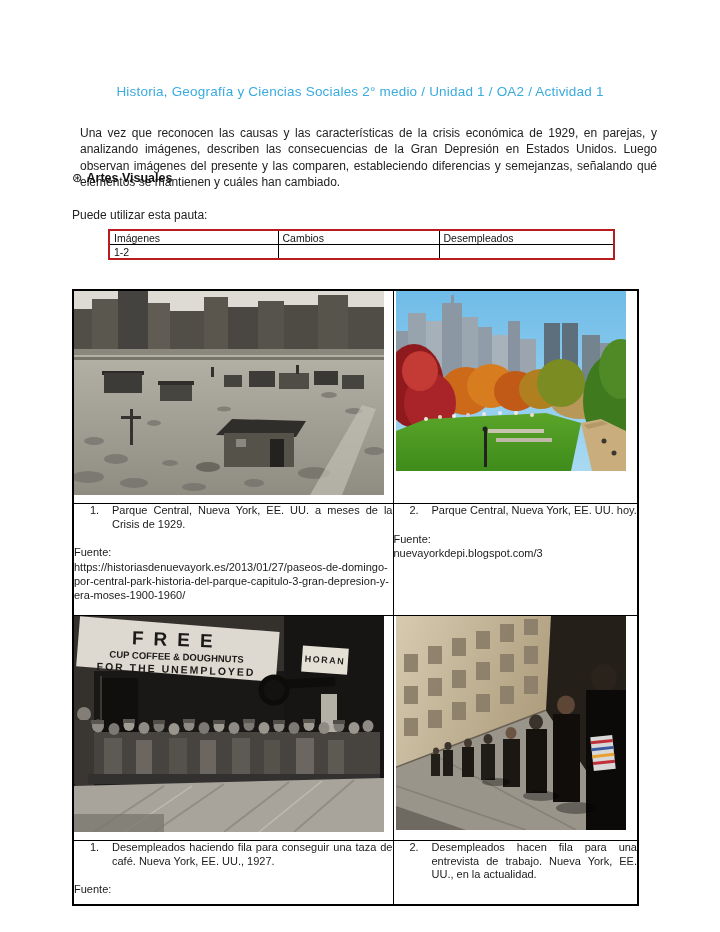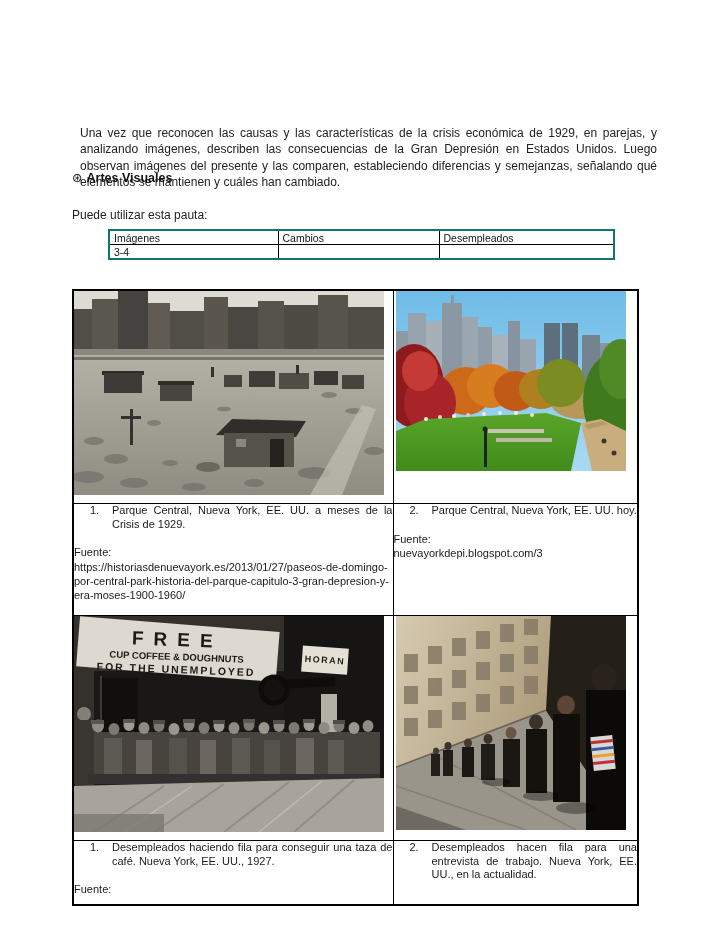--- a/index.html
+++ b/index.html
@@ -55,6 +55,7 @@
 
 <div class="page">
 
+  <div class="doc-title">Historia, Geografía y Ciencias Sociales 2° medio / Unidad 1 / OA2 / Actividad 1</div>
 
   <p class="intro">Una vez que reconocen las causas y las características de la crisis económica de 1929, en parejas, y analizando imágenes, describen las consecuencias de la Gran Depresión en Estados Unidos. Luego observan imágenes del presente y las comparen, estableciendo diferencias y semejanzas, señalando qué elementos se mantienen y cuáles han cambiado.</p>
 

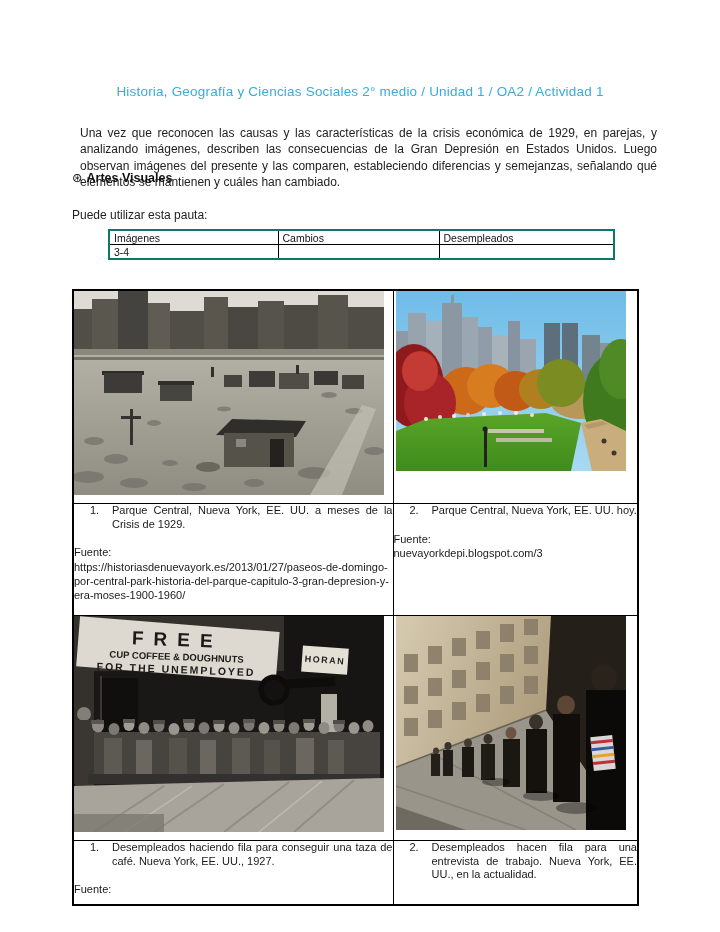--- a/index.html
+++ b/index.html
@@ -24,7 +24,7 @@
   }
   table.pauta{
     position:absolute;top:229px;left:108px;width:505px;
-    border-collapse:collapse;border:2px solid #0f766e;table-layout:fixed;
+    border-collapse:collapse;border:2px solid #b91c1c;table-layout:fixed;
     font-size:10.5px;color:#111;
   }
   table.pauta th,table.pauta td{

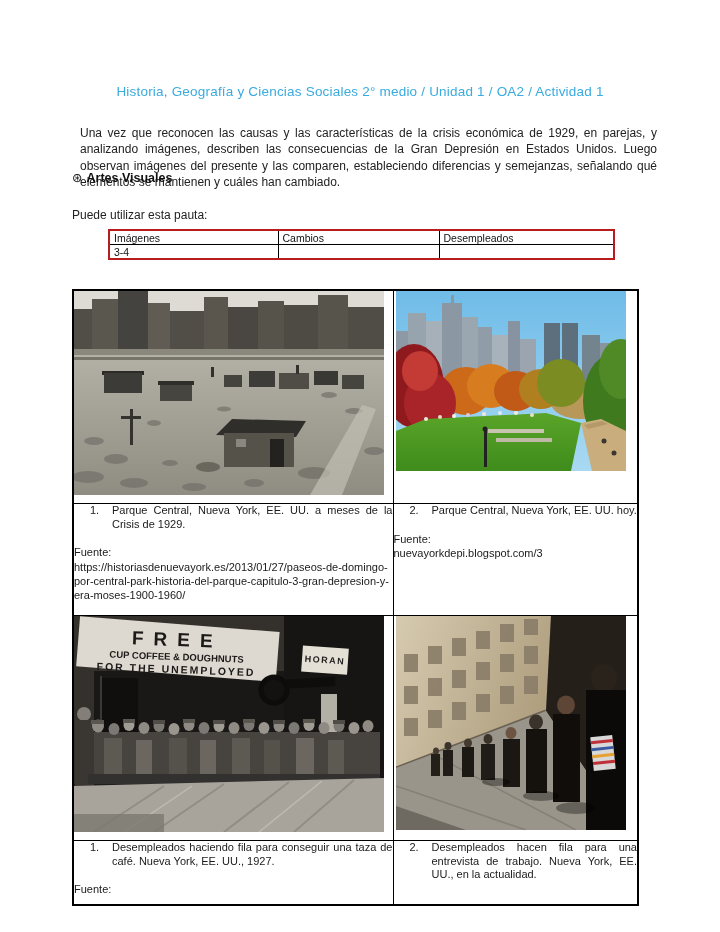--- a/index.html
+++ b/index.html
@@ -76,6 +76,11 @@
       <th>Imágenes</th>
       <th>Cambios</th>
       <th>Desempleados</th>
+    </tr>
+    <tr>
+      <td>1-2</td>
+      <td></td>
+      <td></td>
     </tr>
     <tr>
       <td>3-4</td>

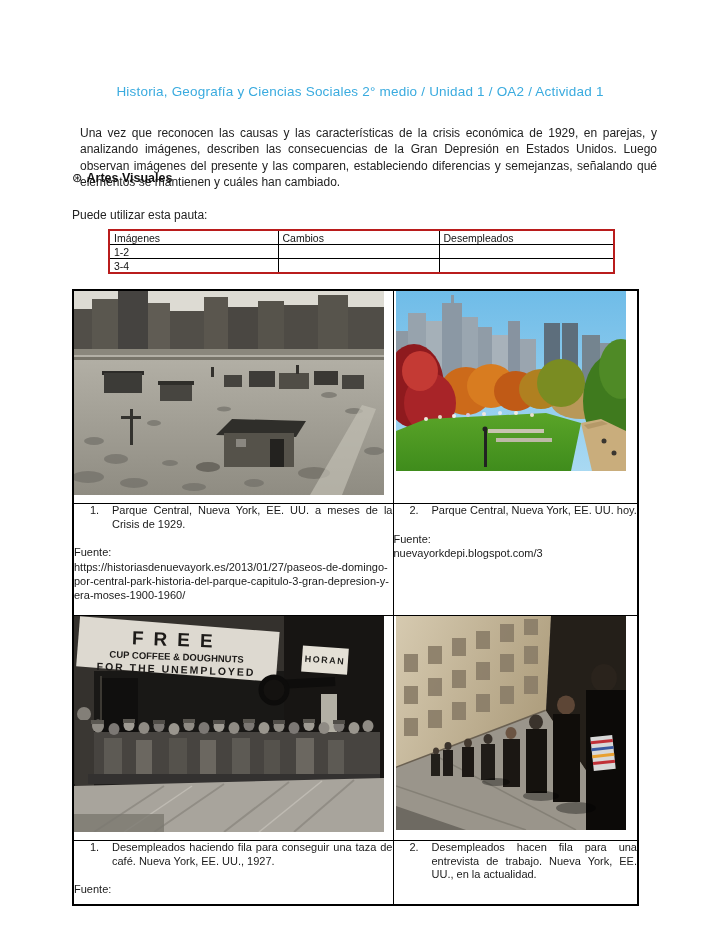--- a/index.html
+++ b/index.html
@@ -79,11 +79,6 @@
     </tr>
     <tr>
       <td>1-2</td>
-      <td></td>
-      <td></td>
-    </tr>
-    <tr>
-      <td>3-4</td>
       <td></td>
       <td></td>
     </tr>

